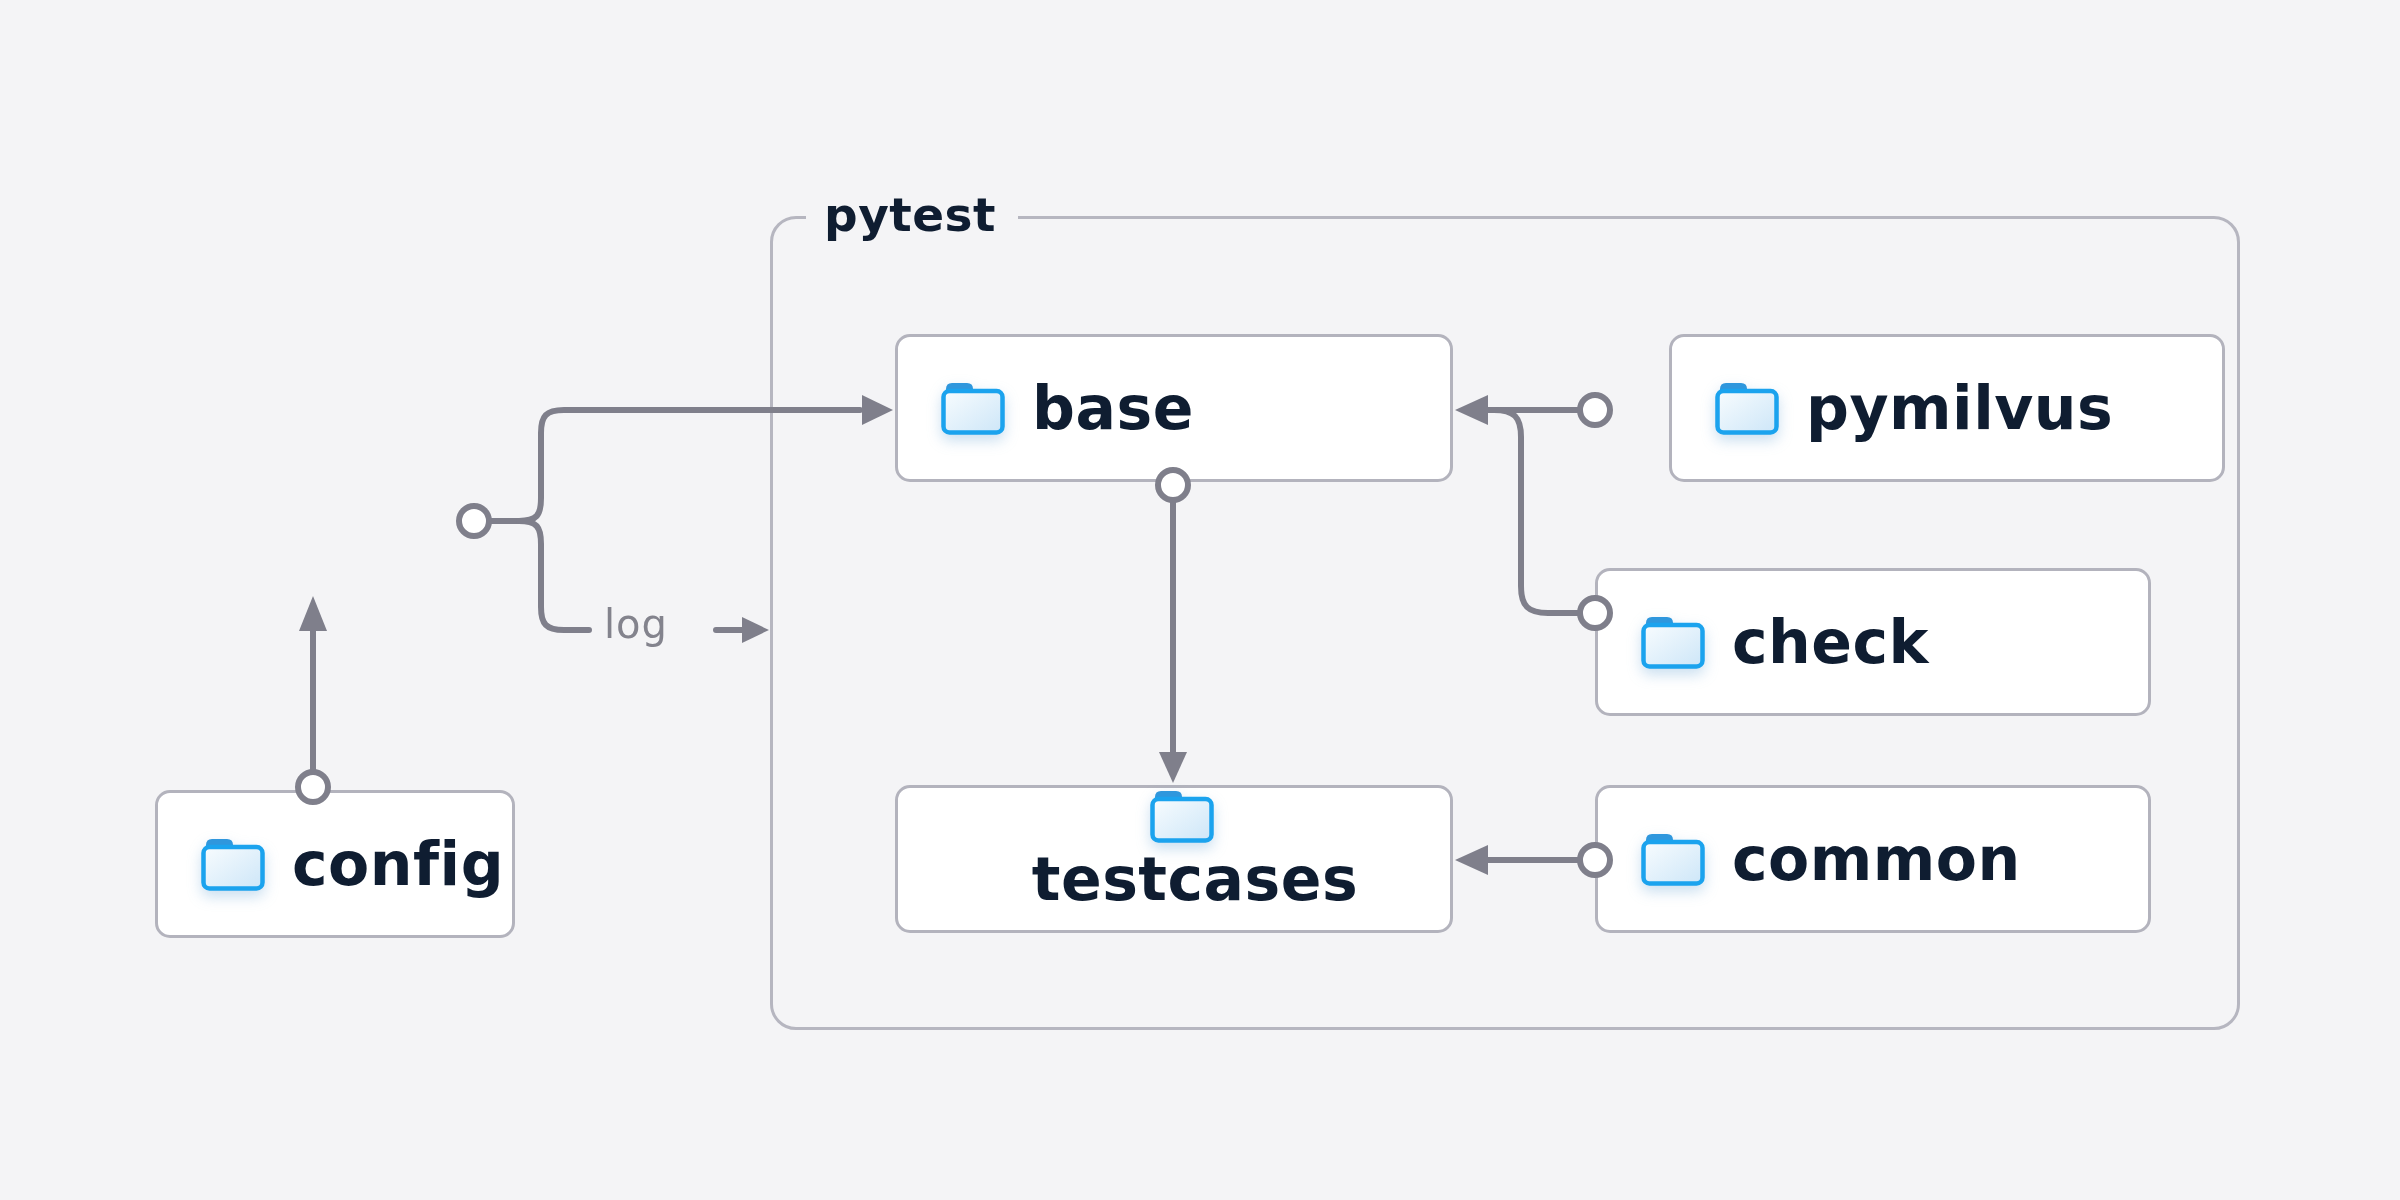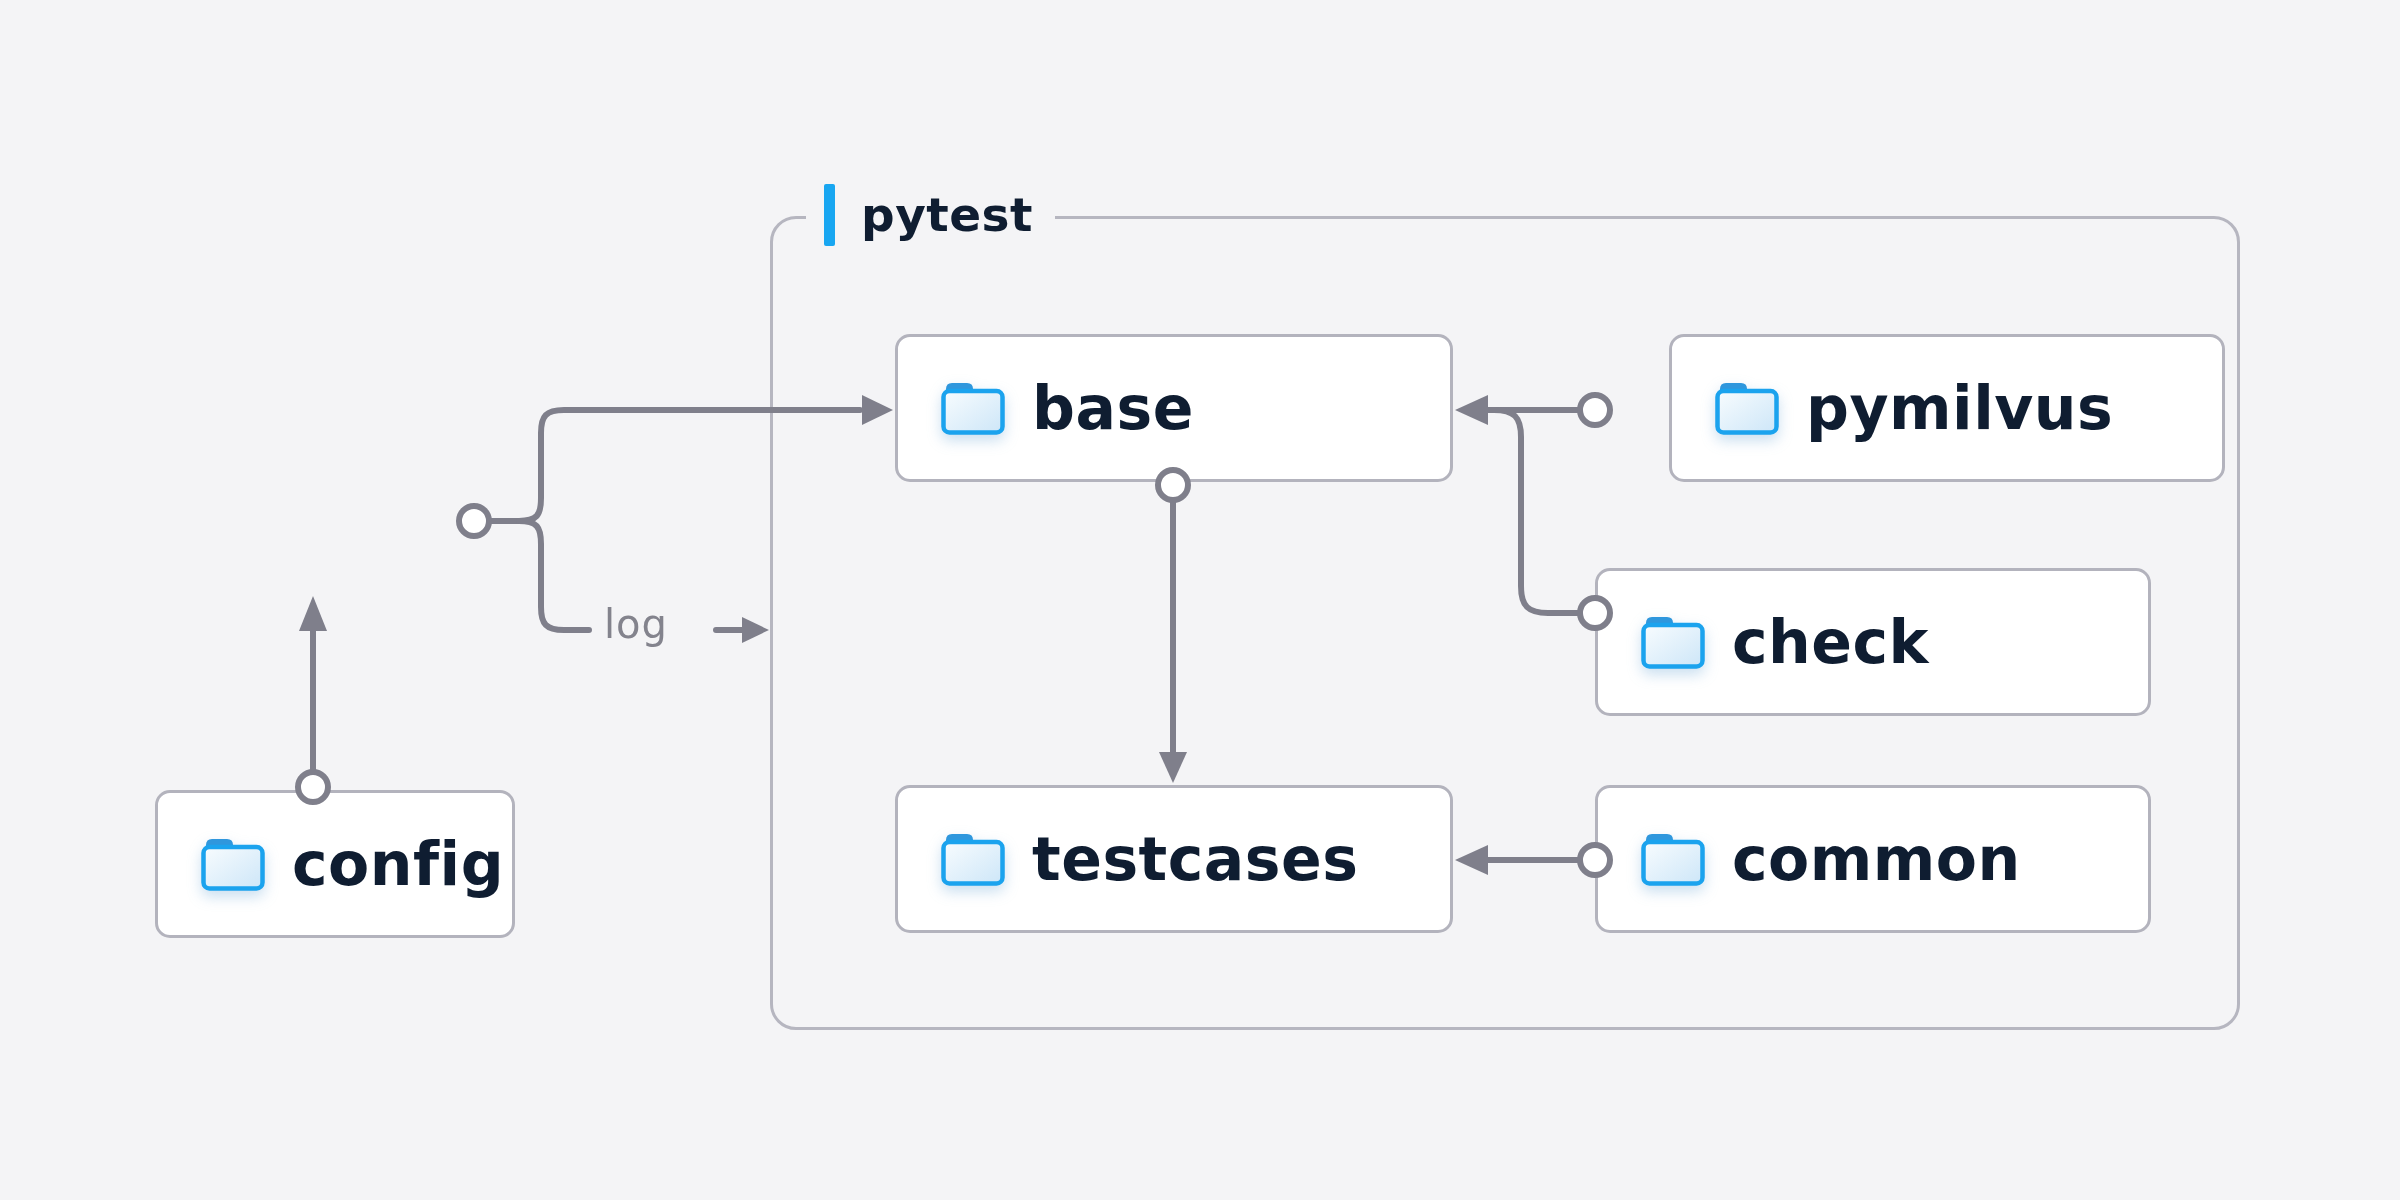--- a/index.html
+++ b/index.html
@@ -34,6 +34,7 @@
     background: #f4f4f6;
     padding: 0 22px 0 18px;
     z-index: 4;
+    flex-direction: column;
   }
   .accent-bar {
     width: 11px; height: 62px;

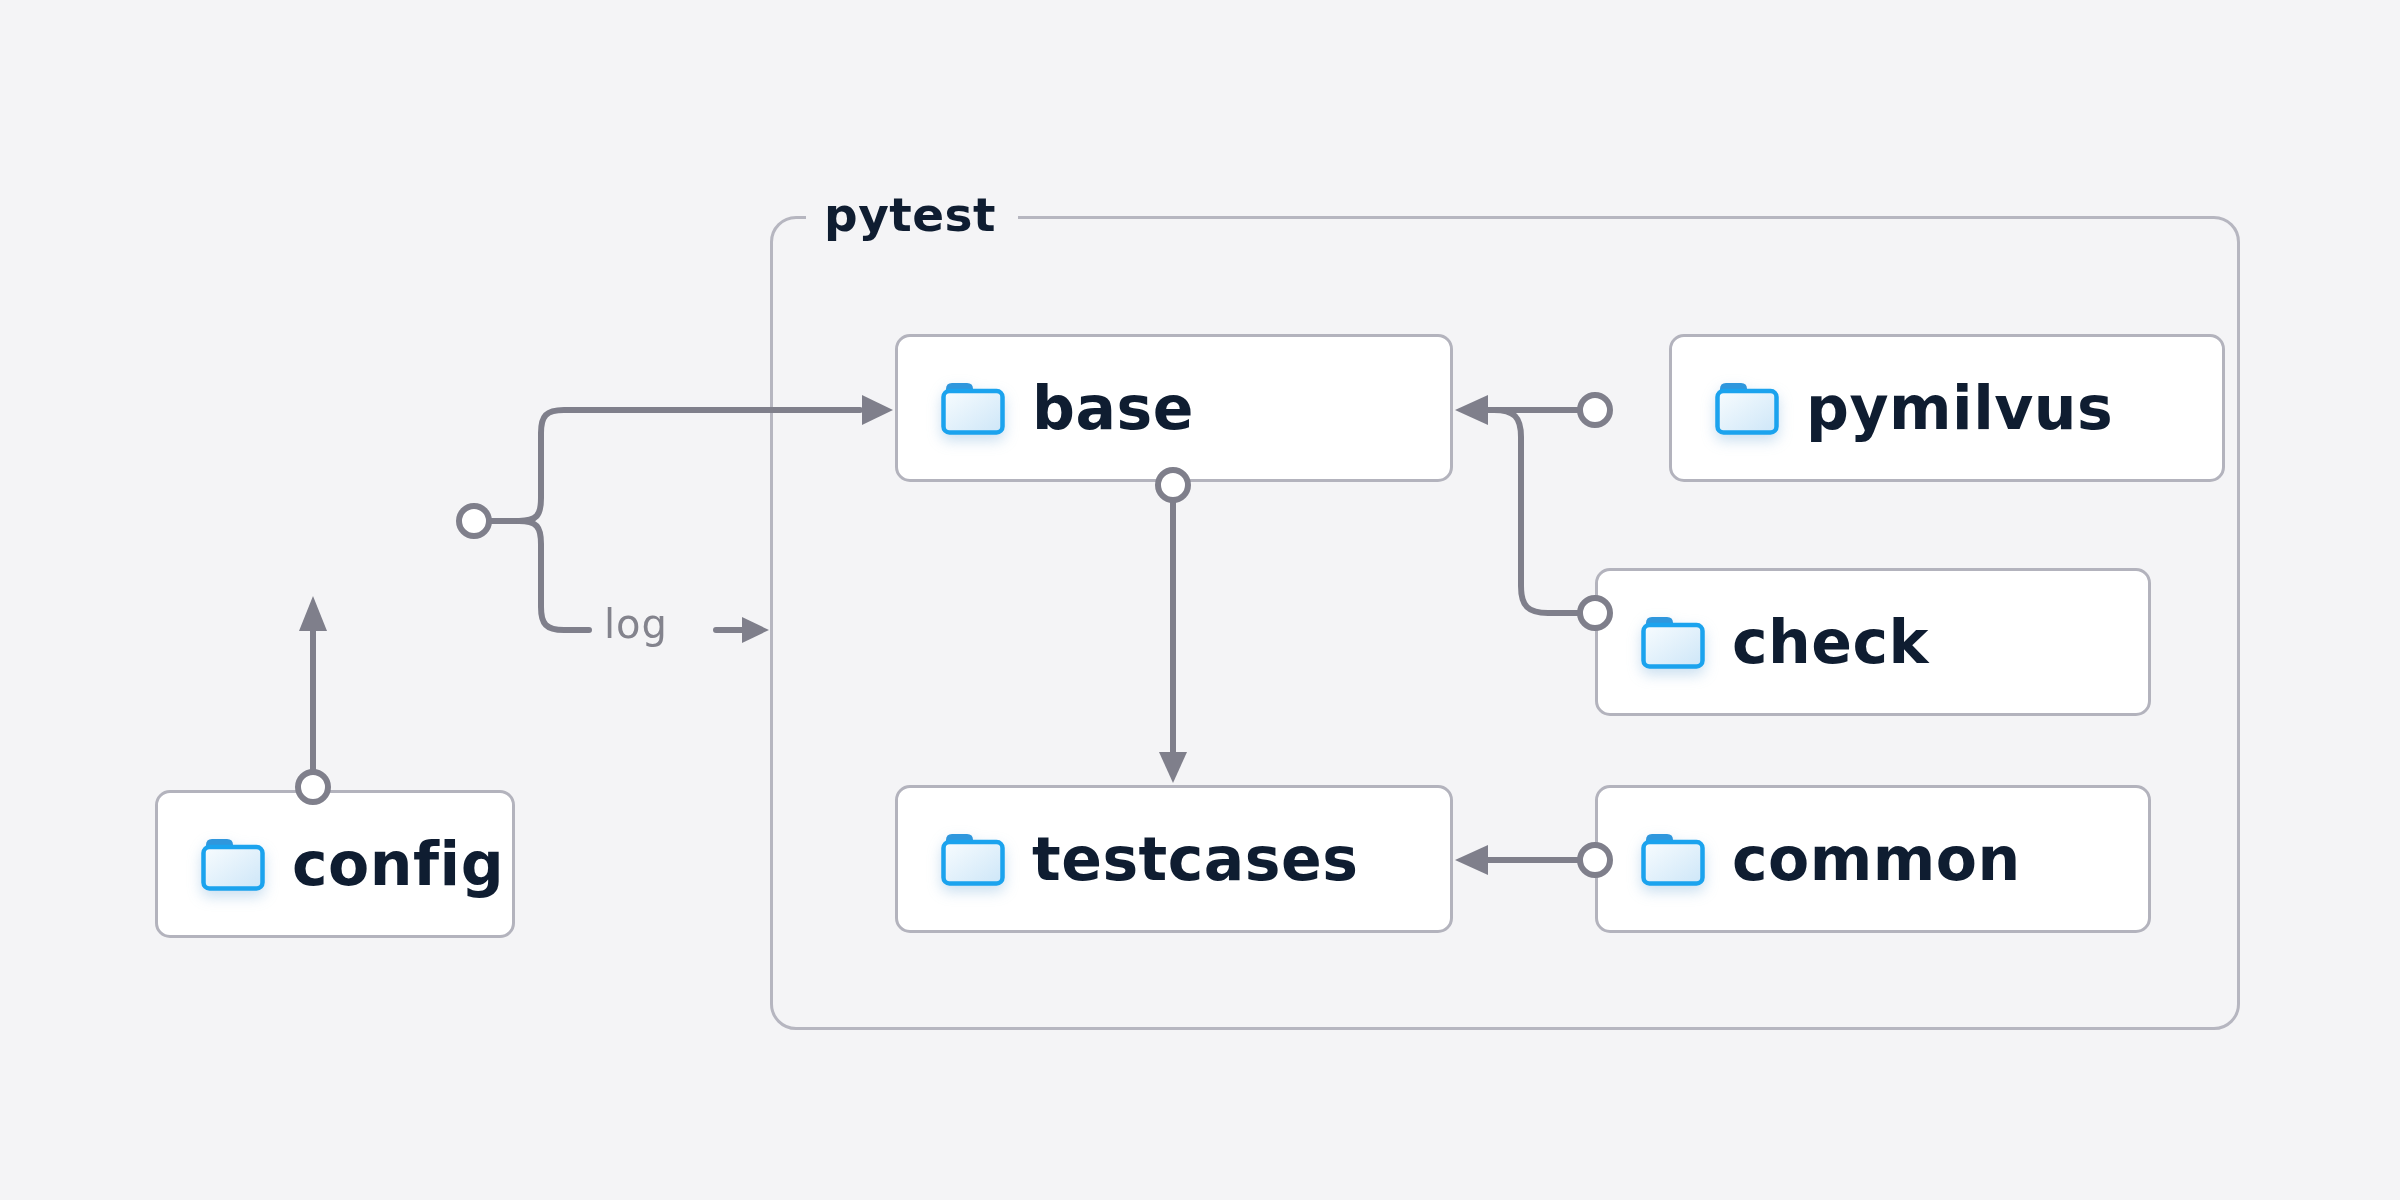--- a/index.html
+++ b/index.html
@@ -153,7 +153,7 @@
     <span class="label">check</span>
   </div>
 
-  <div class="node" style="left:895px; top:785px; width:558px;">
+  <div class="node" style="left:895px; top:785px; width:558px;flex-direction:column;">
     <span class="folder-wrap"><svg class="folder-svg" viewBox="0 0 66 56" width="66" height="56">
           <path d="M6 16 V9 q0-6 6-6 h15 q6 0 6 6 v7 z" fill="#2f97dd"></path>
           <rect x="3.5" y="11" width="59" height="41.5" rx="6" fill="url(#folderGrad)" stroke="#1ba3ee" stroke-width="4.5"></rect>

